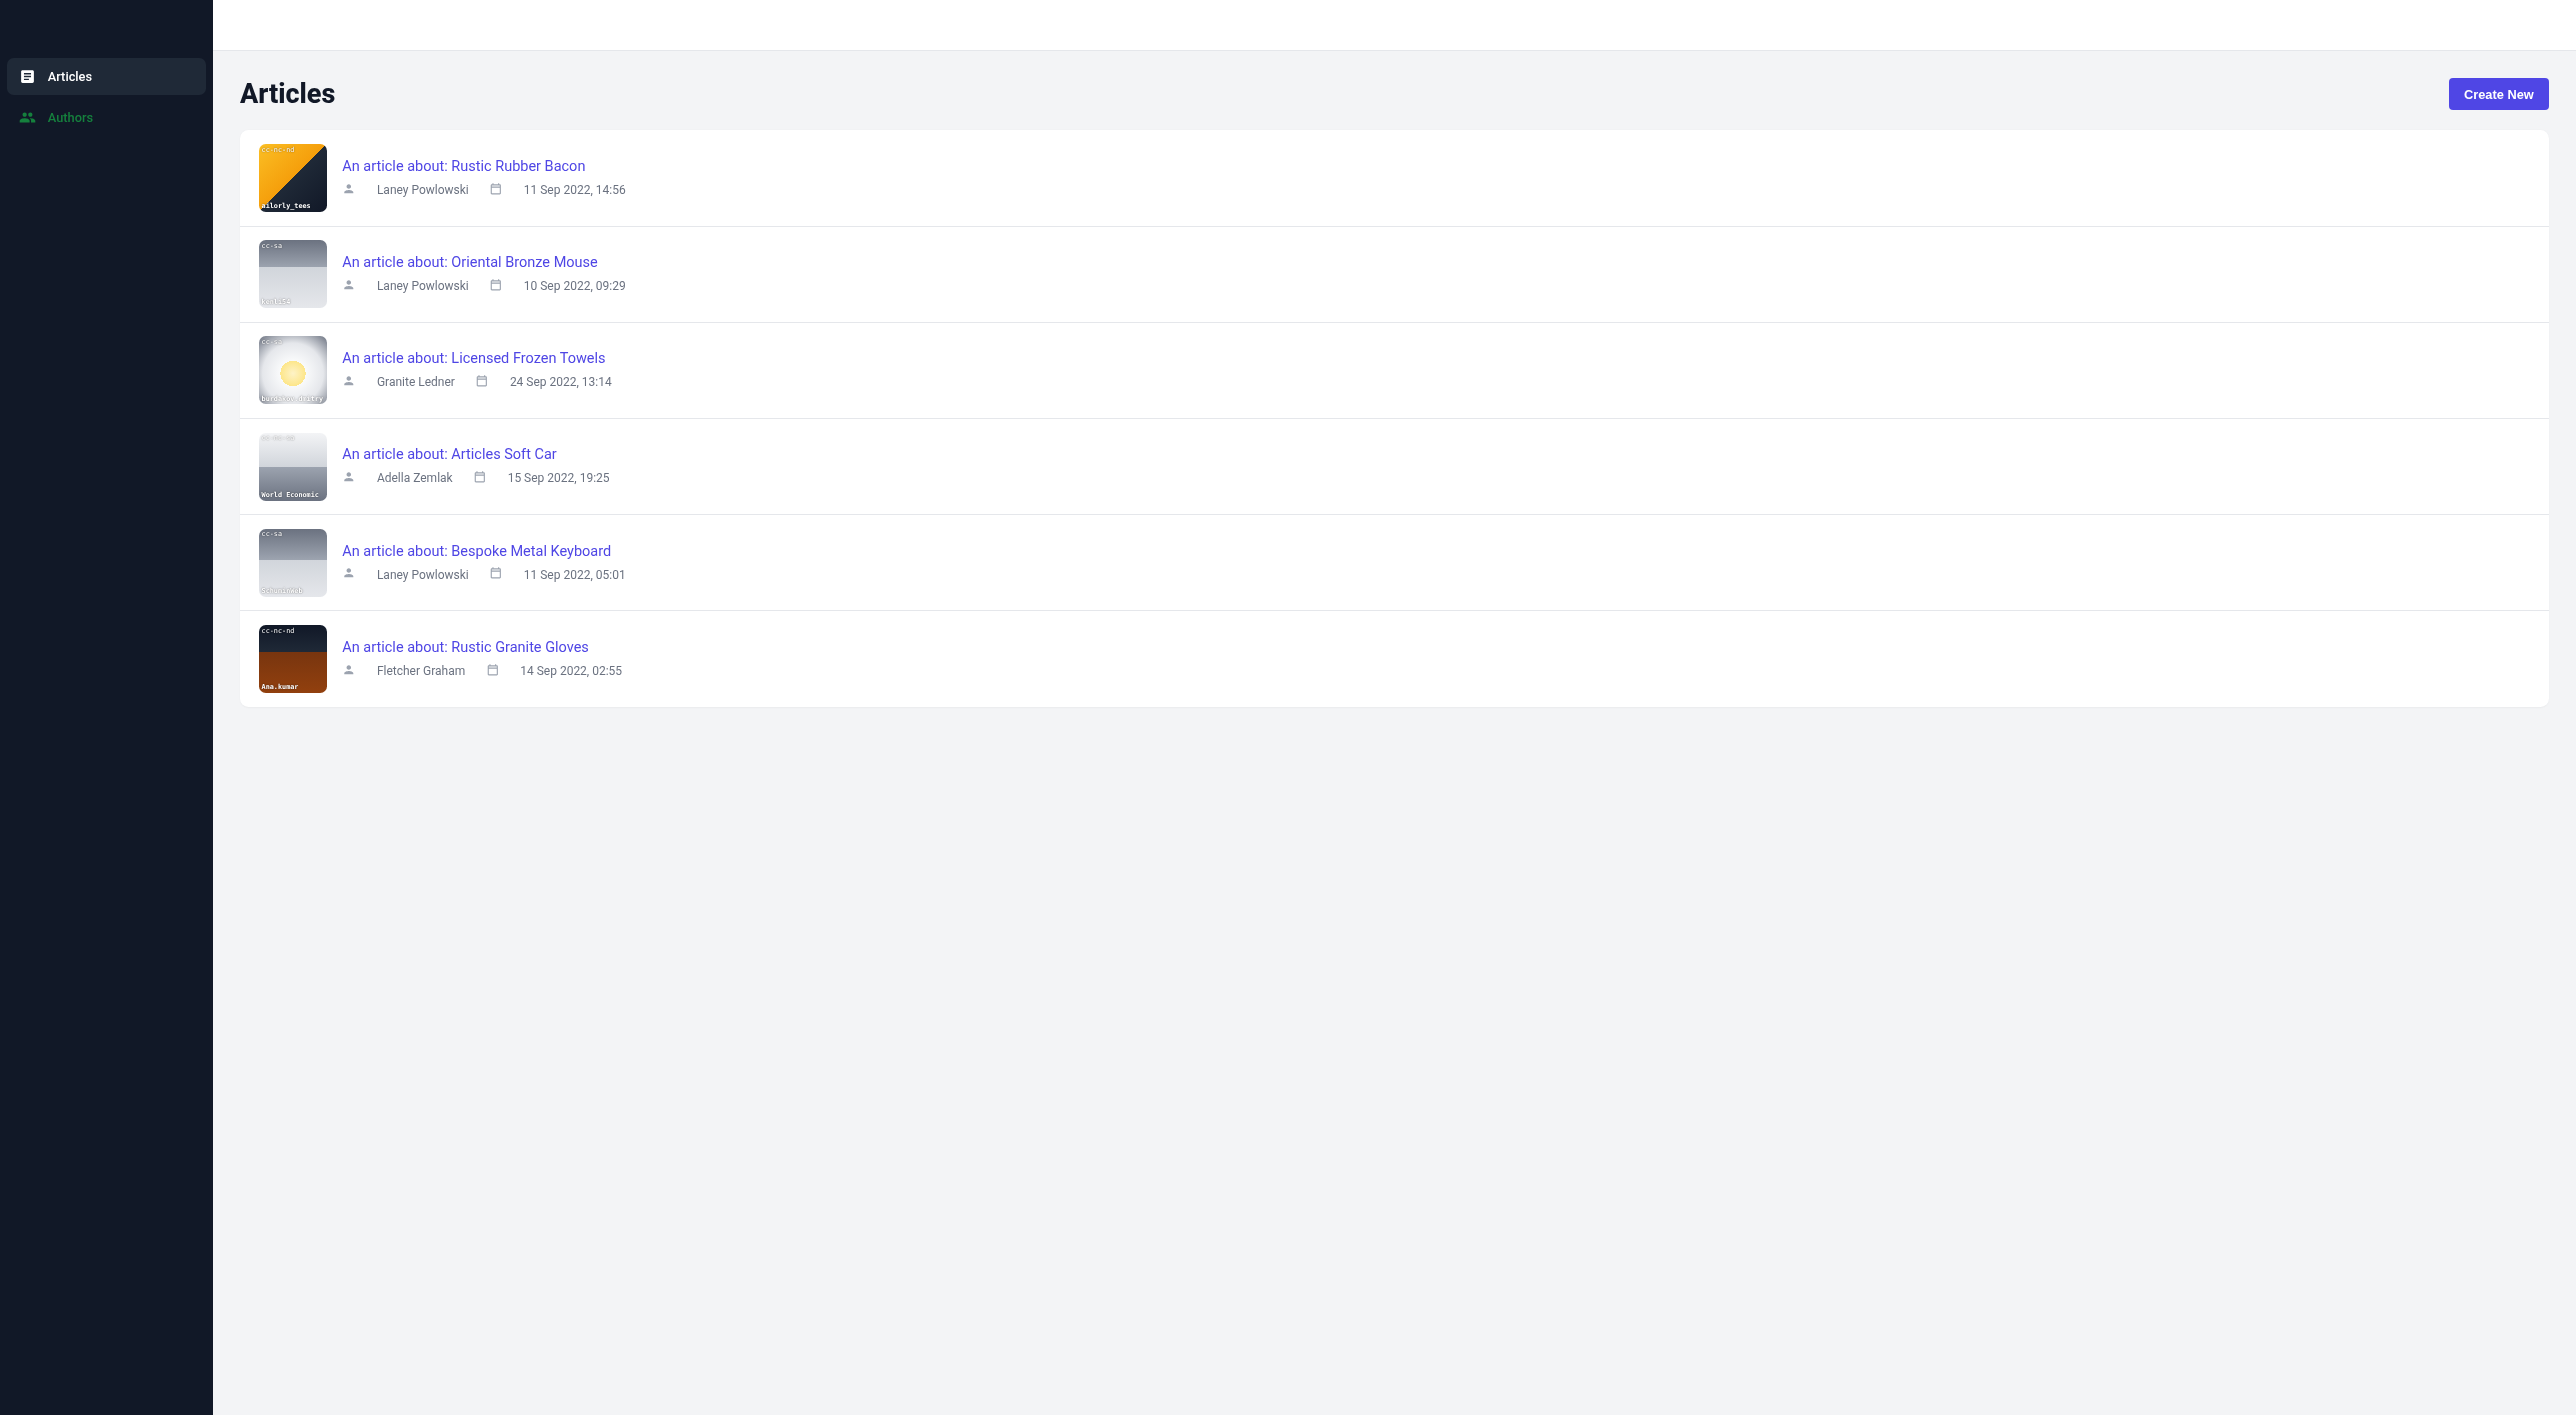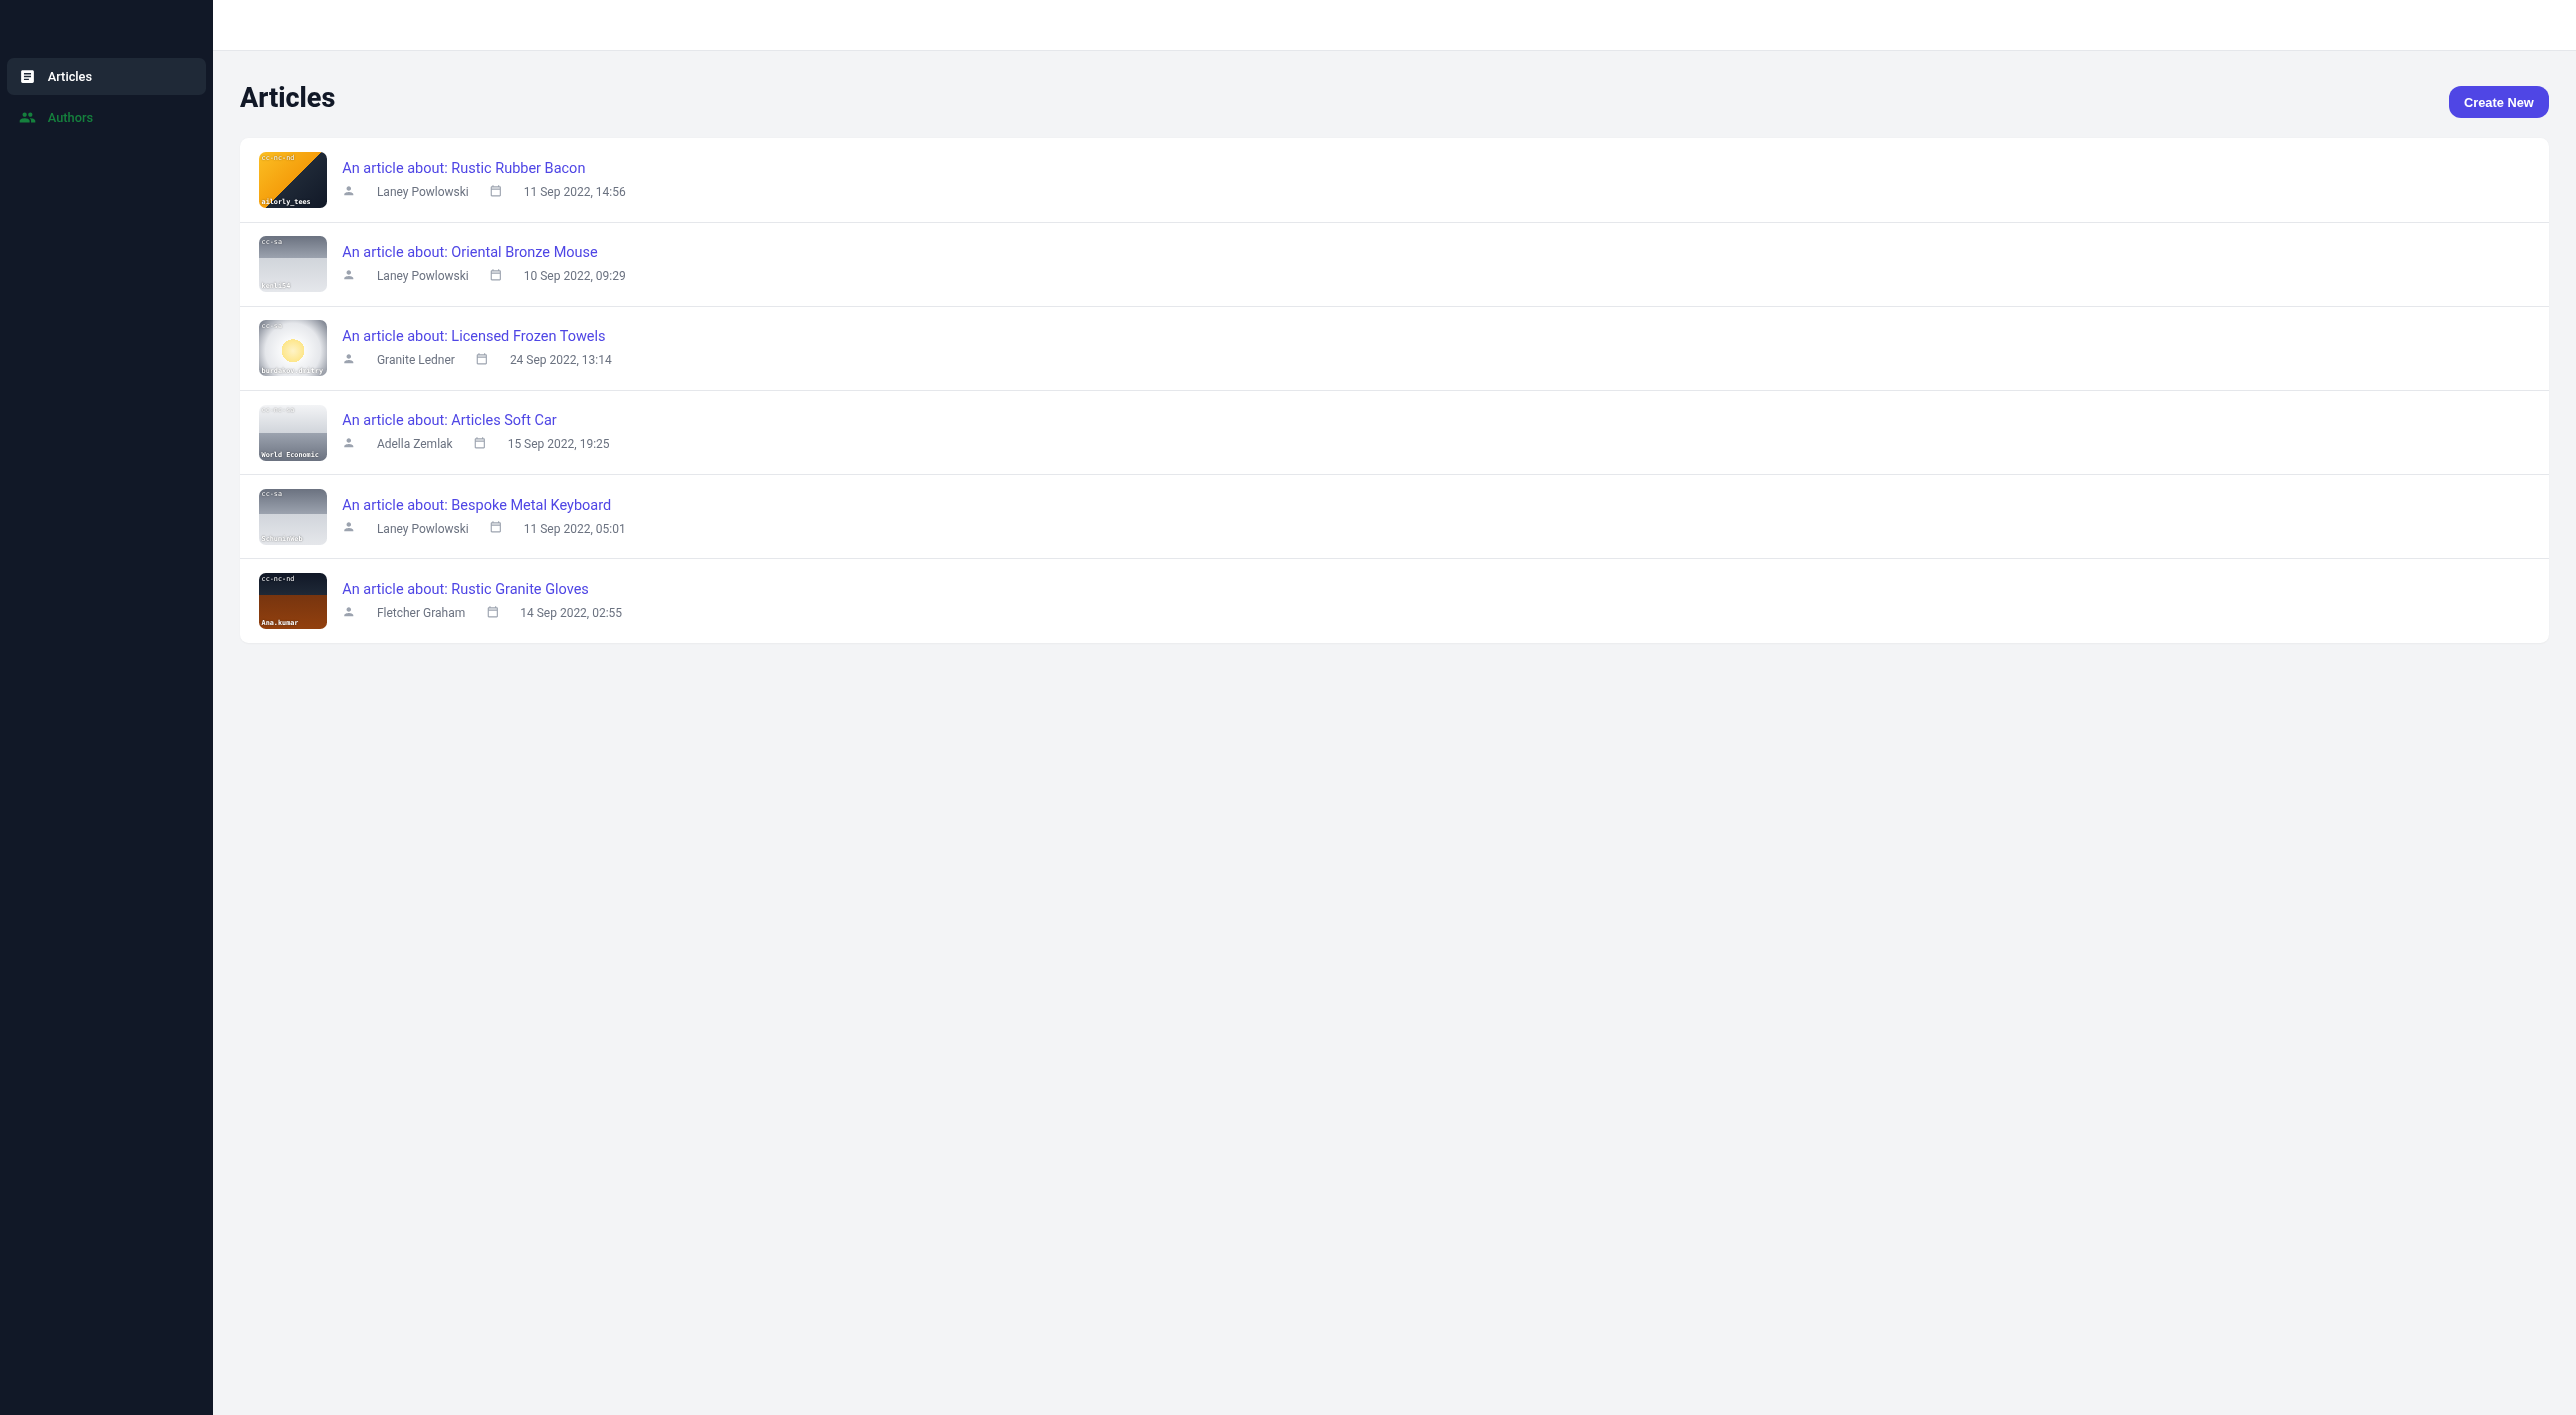--- a/index.html
+++ b/index.html
@@ -82,11 +82,10 @@
       color: #ffffff;
       border: none;
       padding: 8.5px 15.3px;
-      border-radius: 12px;
+      border-radius: 4px;
       font-size: 12.8px;
       font-weight: 600;
       cursor: pointer;
-      margin-top: 8px;
     }
     .list-card {
       background: #ffffff;

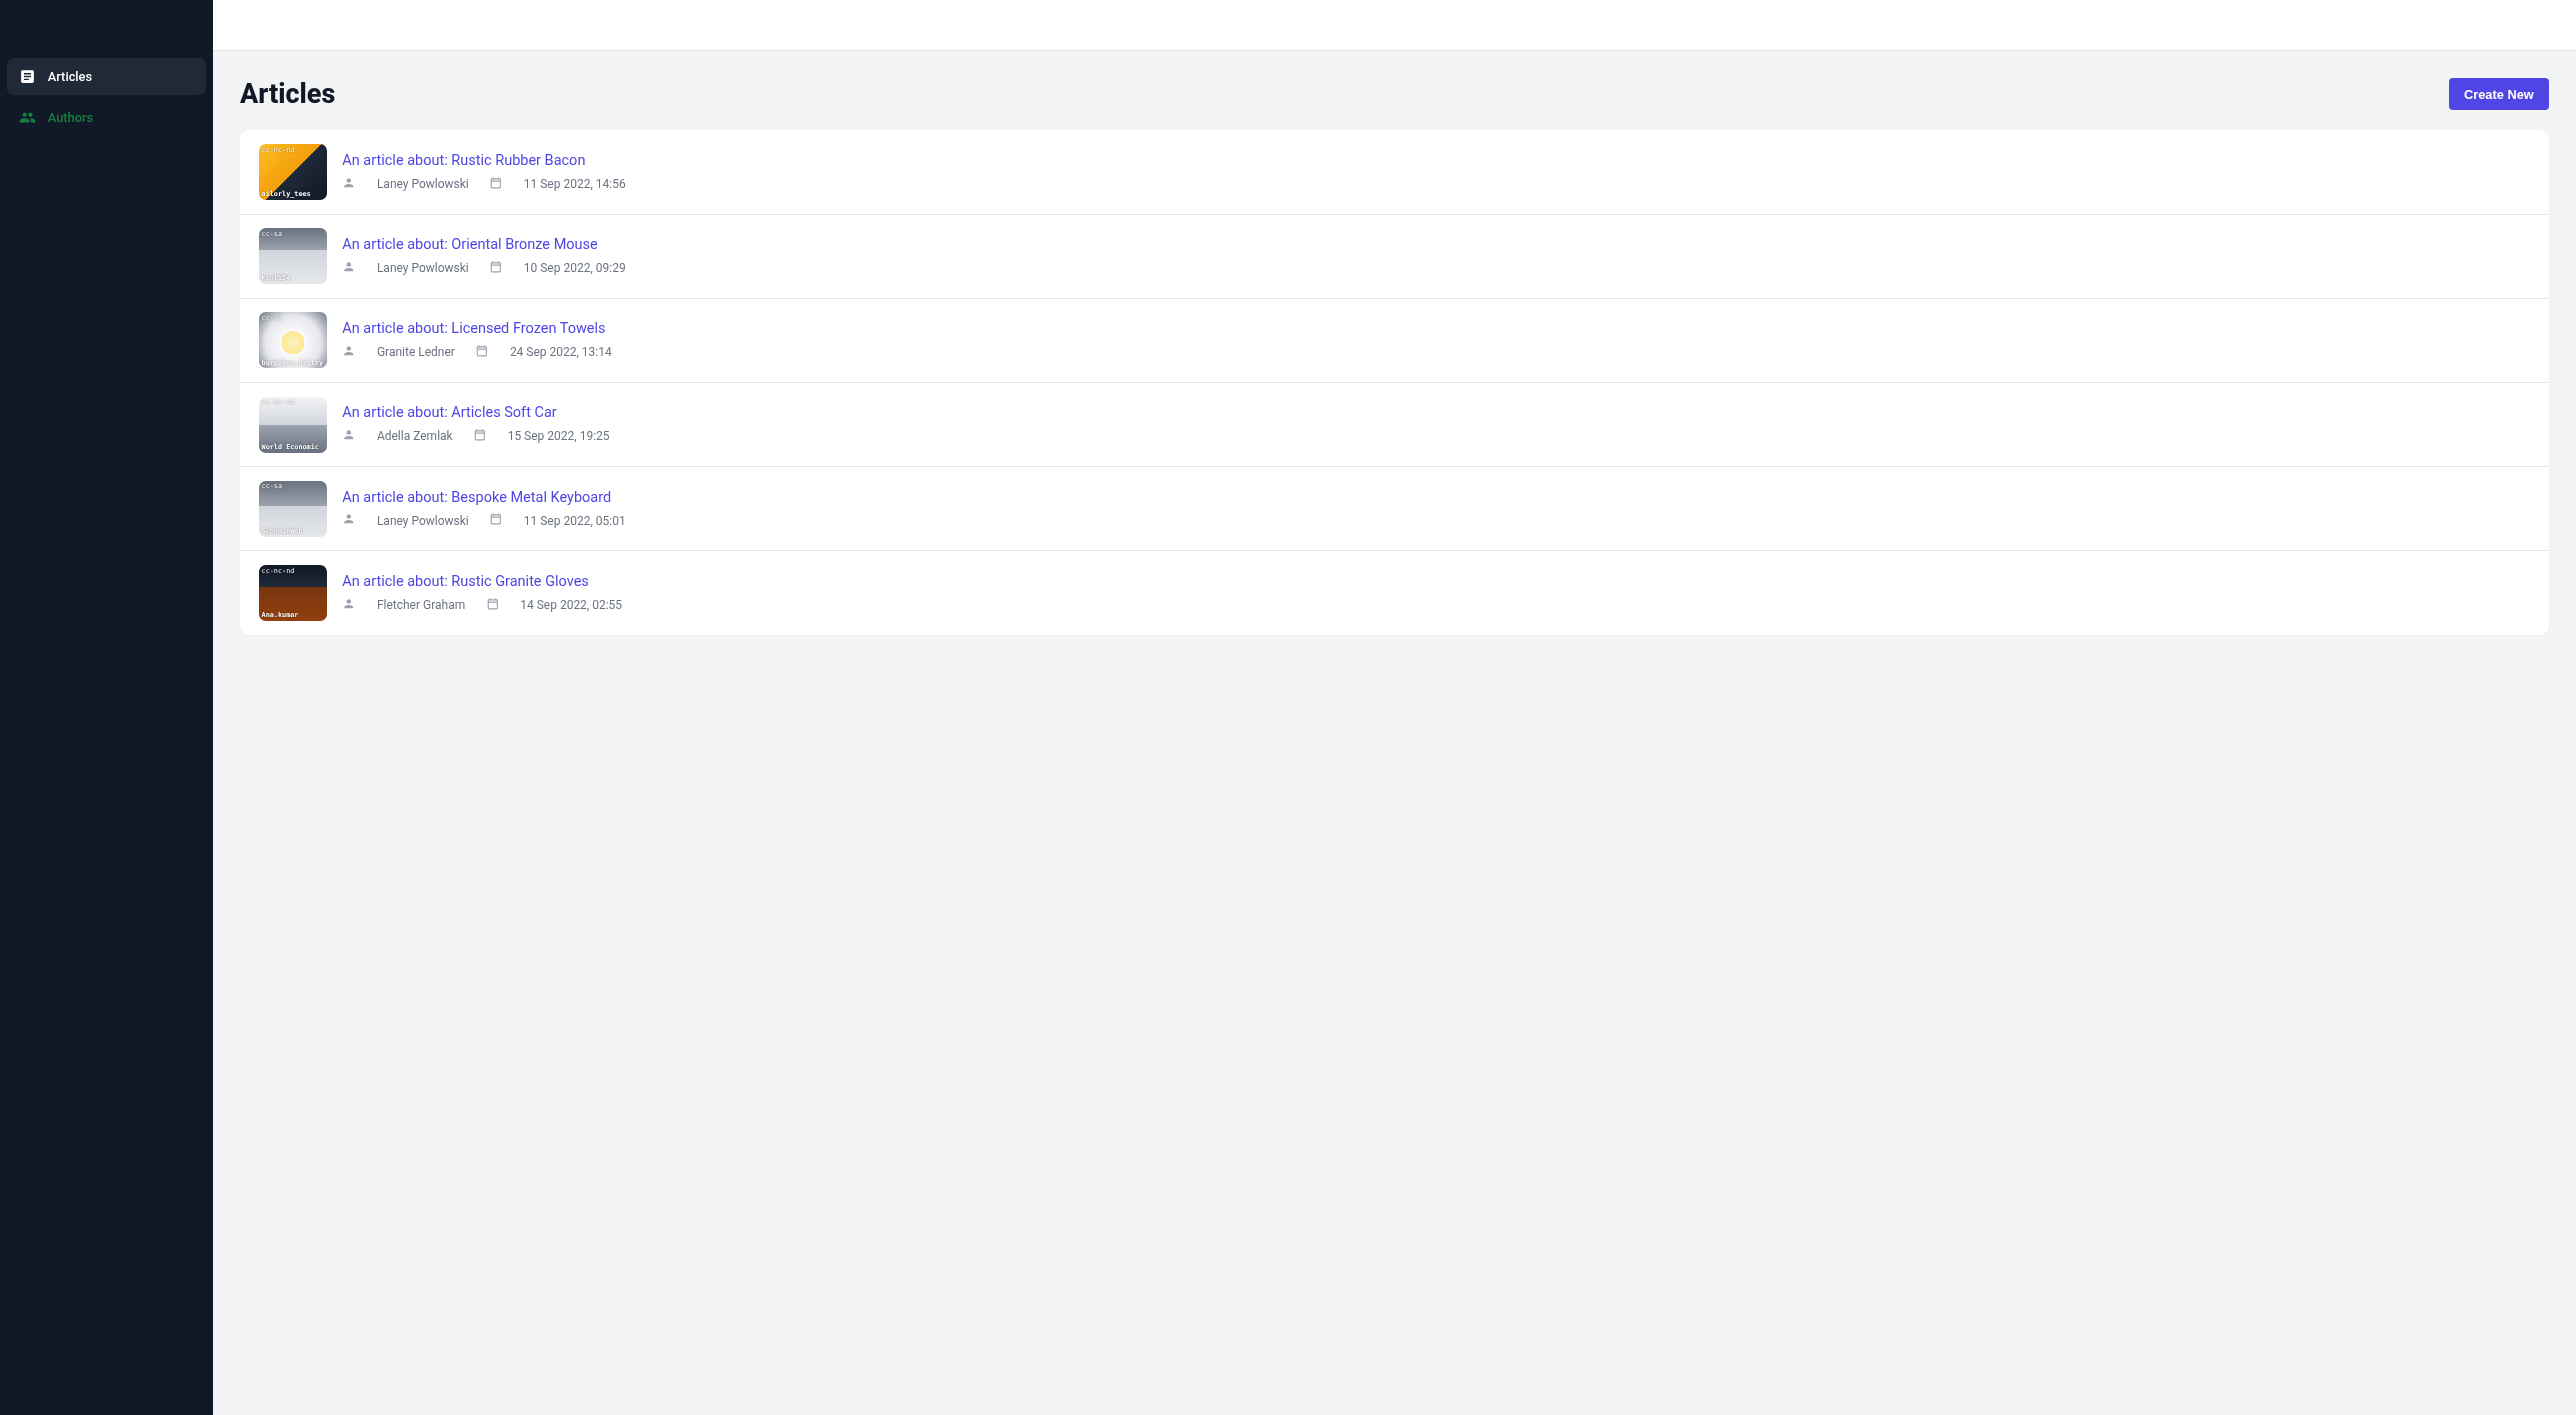--- a/index.html
+++ b/index.html
@@ -105,7 +105,7 @@
     }
     .thumb {
       width: 68px;
-      height: 56px;
+      height: 68px;
       border-radius: 6.8px;
       flex-shrink: 0;
       position: relative;

